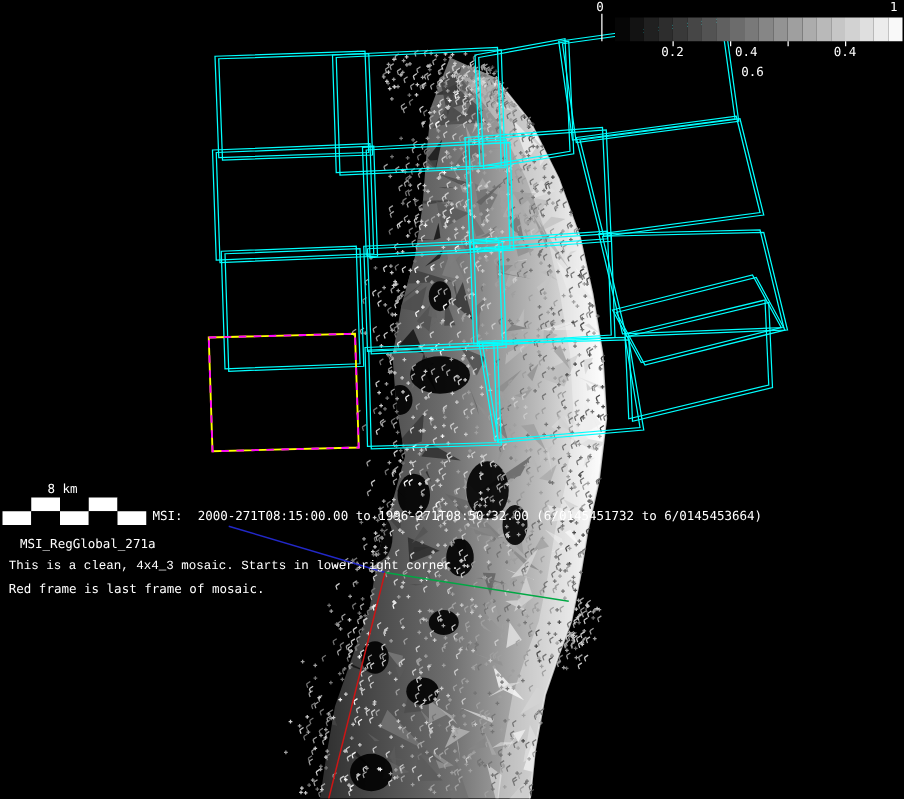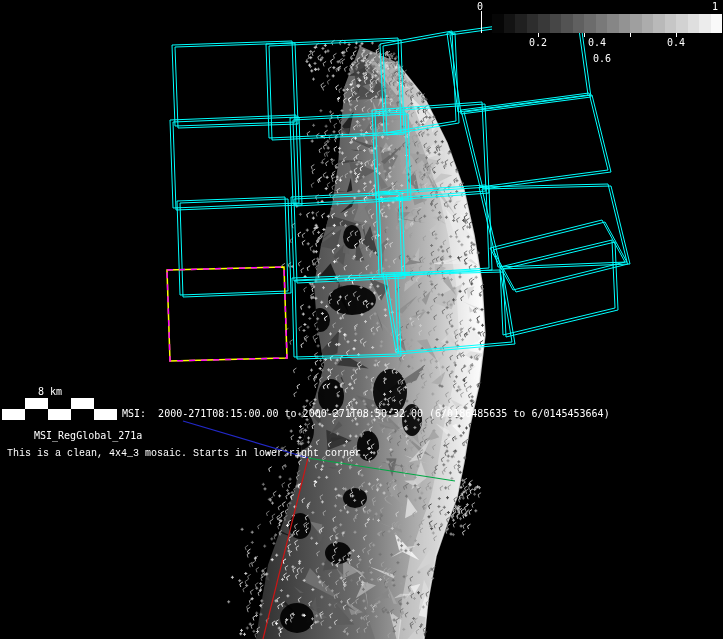--- a/index.html
+++ b/index.html
@@ -361,7 +361,7 @@
       <div class="sb-cell" style="background: rgb(255, 255, 255);"></div>
     </div>
 
-  <div class="txt" id="status-line" style="left: 122px; top: 407px;">MSI:  2000-271T08:15:00.00 to 2000-271T08:50:32.00 (6/0186485635 to 6/0145453664)</div>
+  <div class="txt" id="status-line" style="left: 122px; top: 407px;">MSI:  2000-271T08:15:00.00 to 1996-271T08:50:32.00 (6/0145451732 to 6/0145453664)</div>
   <div class="txt caption" id="cap0" style="left: 22px; top: 429px; padding-left: 12px;">MSI_RegGlobal_271a</div>
   <div class="txt caption" id="cap1" style="left: 7px; top: 447px; font-family: Liberation Mono, monospace;">This is a clean, 4x4_3 mosaic. Starts in lower right corner.</div>
 </div>

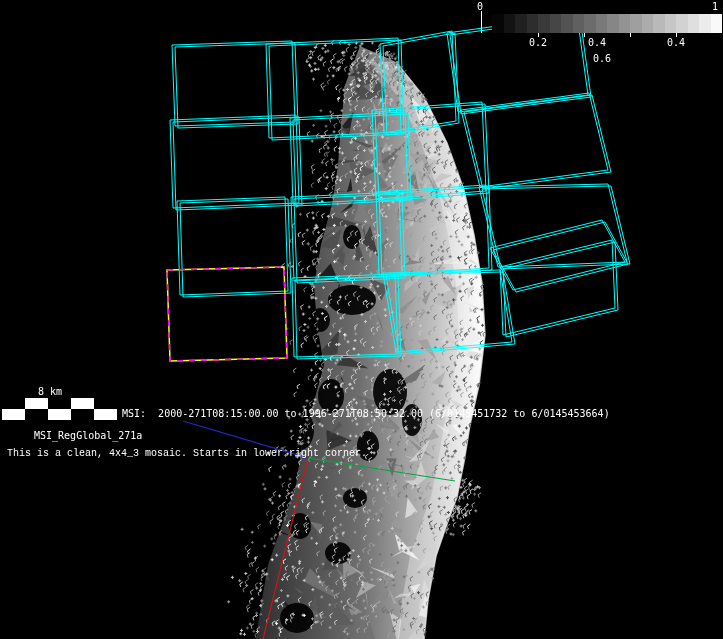--- a/index.html
+++ b/index.html
@@ -362,7 +362,7 @@
     </div>
 
   <div class="txt" id="status-line" style="left: 122px; top: 407px;">MSI:  2000-271T08:15:00.00 to 1996-271T08:50:32.00 (6/0145451732 to 6/0145453664)</div>
-  <div class="txt caption" id="cap0" style="left: 22px; top: 429px; padding-left: 12px;">MSI_RegGlobal_271a</div>
+  <div class="txt caption" id="cap0" style="left: 4px; top: 429px; padding-left: 12px;">MSI_RegGlobal_271a</div>
   <div class="txt caption" id="cap1" style="left: 7px; top: 447px; font-family: Liberation Mono, monospace;">This is a clean, 4x4_3 mosaic. Starts in lower right corner.</div>
 </div>
 

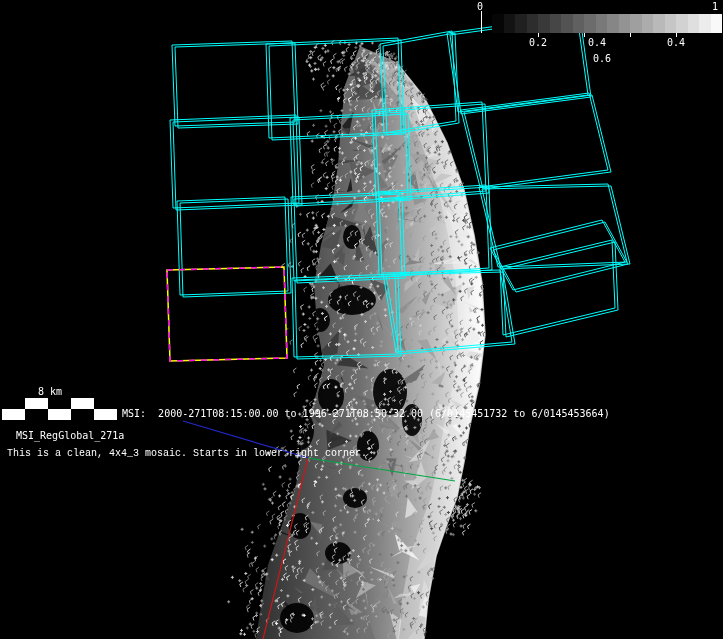--- a/index.html
+++ b/index.html
@@ -364,6 +364,7 @@
   <div class="txt" id="status-line" style="left: 122px; top: 407px;">MSI:  2000-271T08:15:00.00 to 1996-271T08:50:32.00 (6/0145451732 to 6/0145453664)</div>
   <div class="txt caption" id="cap0" style="left: 4px; top: 429px; padding-left: 12px;">MSI_RegGlobal_271a</div>
   <div class="txt caption" id="cap1" style="left: 7px; top: 447px; font-family: Liberation Mono, monospace;">This is a clean, 4x4_3 mosaic. Starts in lower right corner.</div>
+  <div class="txt caption" id="cap2" style="left: 7px; top: 465px;">Red frame is last frame of mosaic.</div>
 </div>
 
 </body></html>

